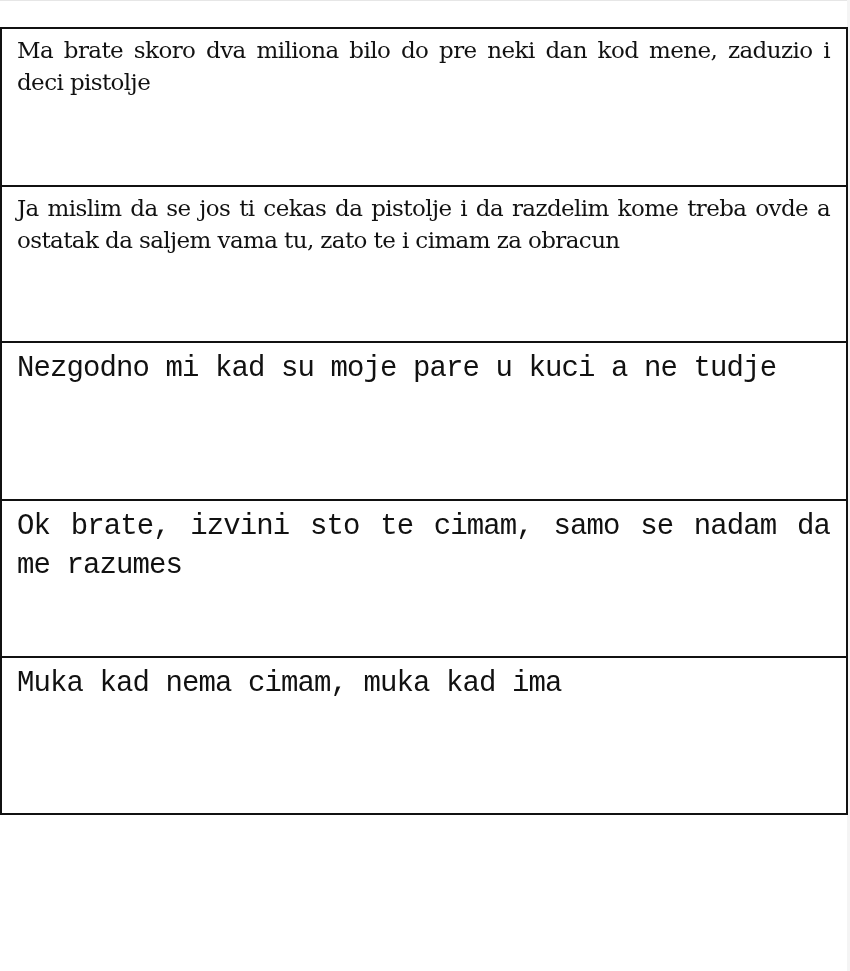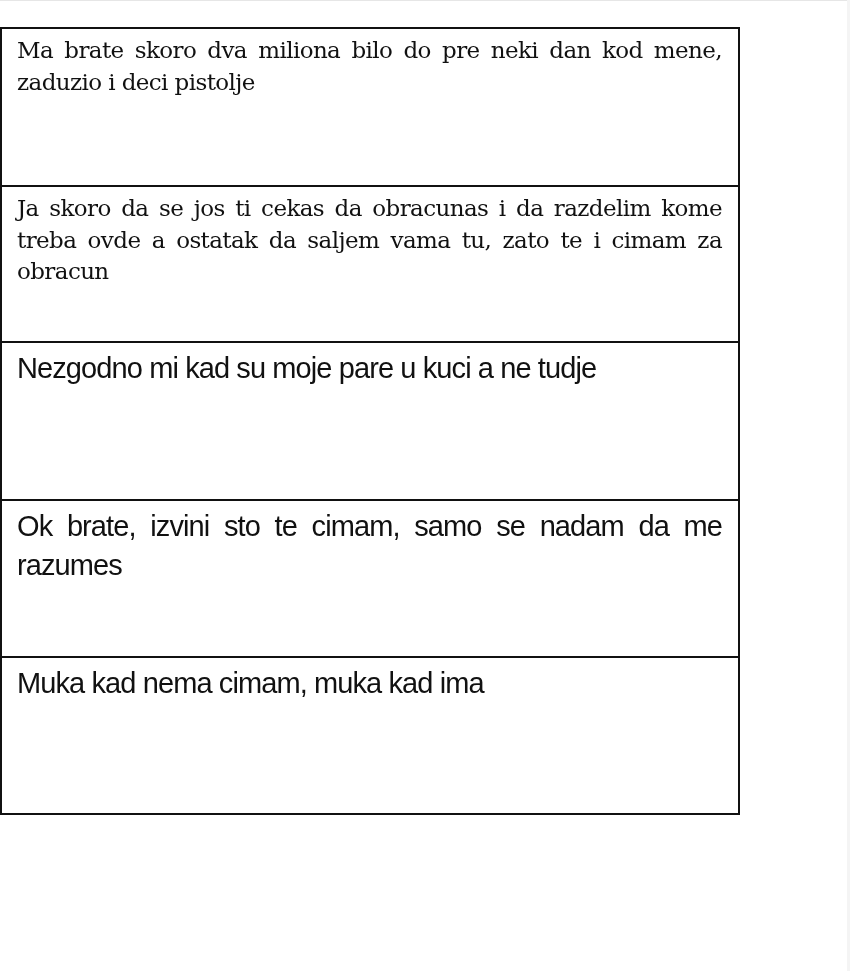--- a/index.html
+++ b/index.html
@@ -33,7 +33,7 @@
       position: absolute;
       left: 0;
       top: 27px;
-      width: 740px;
+      width: 848px;
       border-collapse: collapse;
       table-layout: fixed;
     }

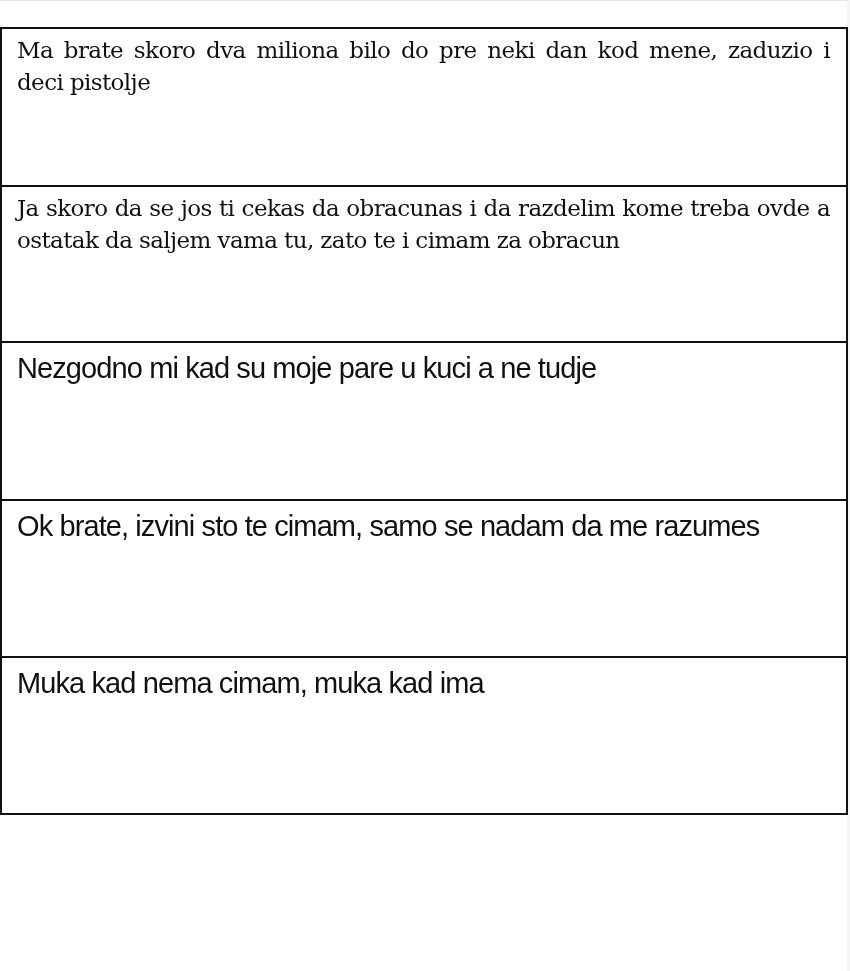--- a/index.html
+++ b/index.html
@@ -81,7 +81,7 @@
       <td class="serif-wide">Ma brate skoro dva miliona bilo do pre neki dan kod mene, zaduzio i deci pistolje</td>
     </tr>
     <tr class="r3">
-      <td class="serif-wide">Ja skoro da se jos ti cekas da obracunas i da razdelim kome treba ovde a ostatak da saljem vama tu, zato te i cimam za obracun</td>
+      <td class="serif-wide">Ja mislim da se jos ti cekas da pistolje i da razdelim kome treba ovde a ostatak da saljem vama tu, zato te i cimam za obracun</td>
     </tr>
     <tr class="r4">
       <td class="serif-narrow">Nezgodno mi kad su moje pare u kuci a ne tudje</td>

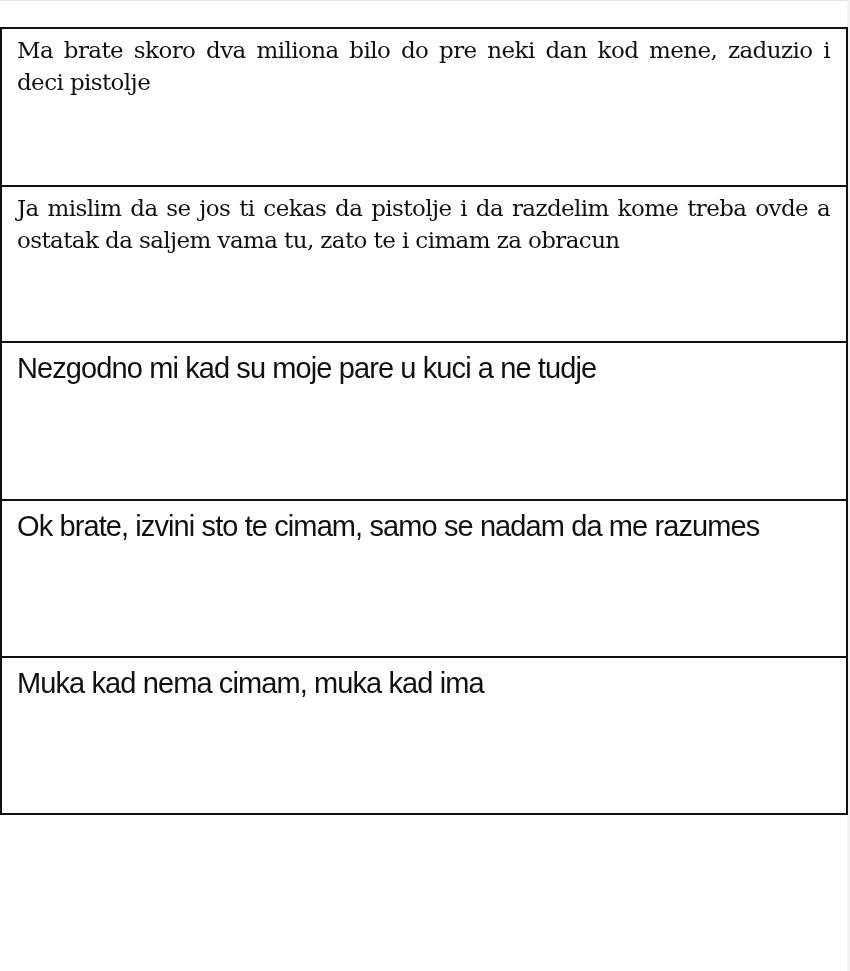--- a/index.html
+++ b/index.html
@@ -56,7 +56,7 @@
     }
     
     td.serif-narrow {
-      font-family: Liberation Sans, sans-serif;
+      font-family: Liberation Mono, monospace;
       font-size: 29px;
       line-height: 39px;
       transform-origin: left top;

